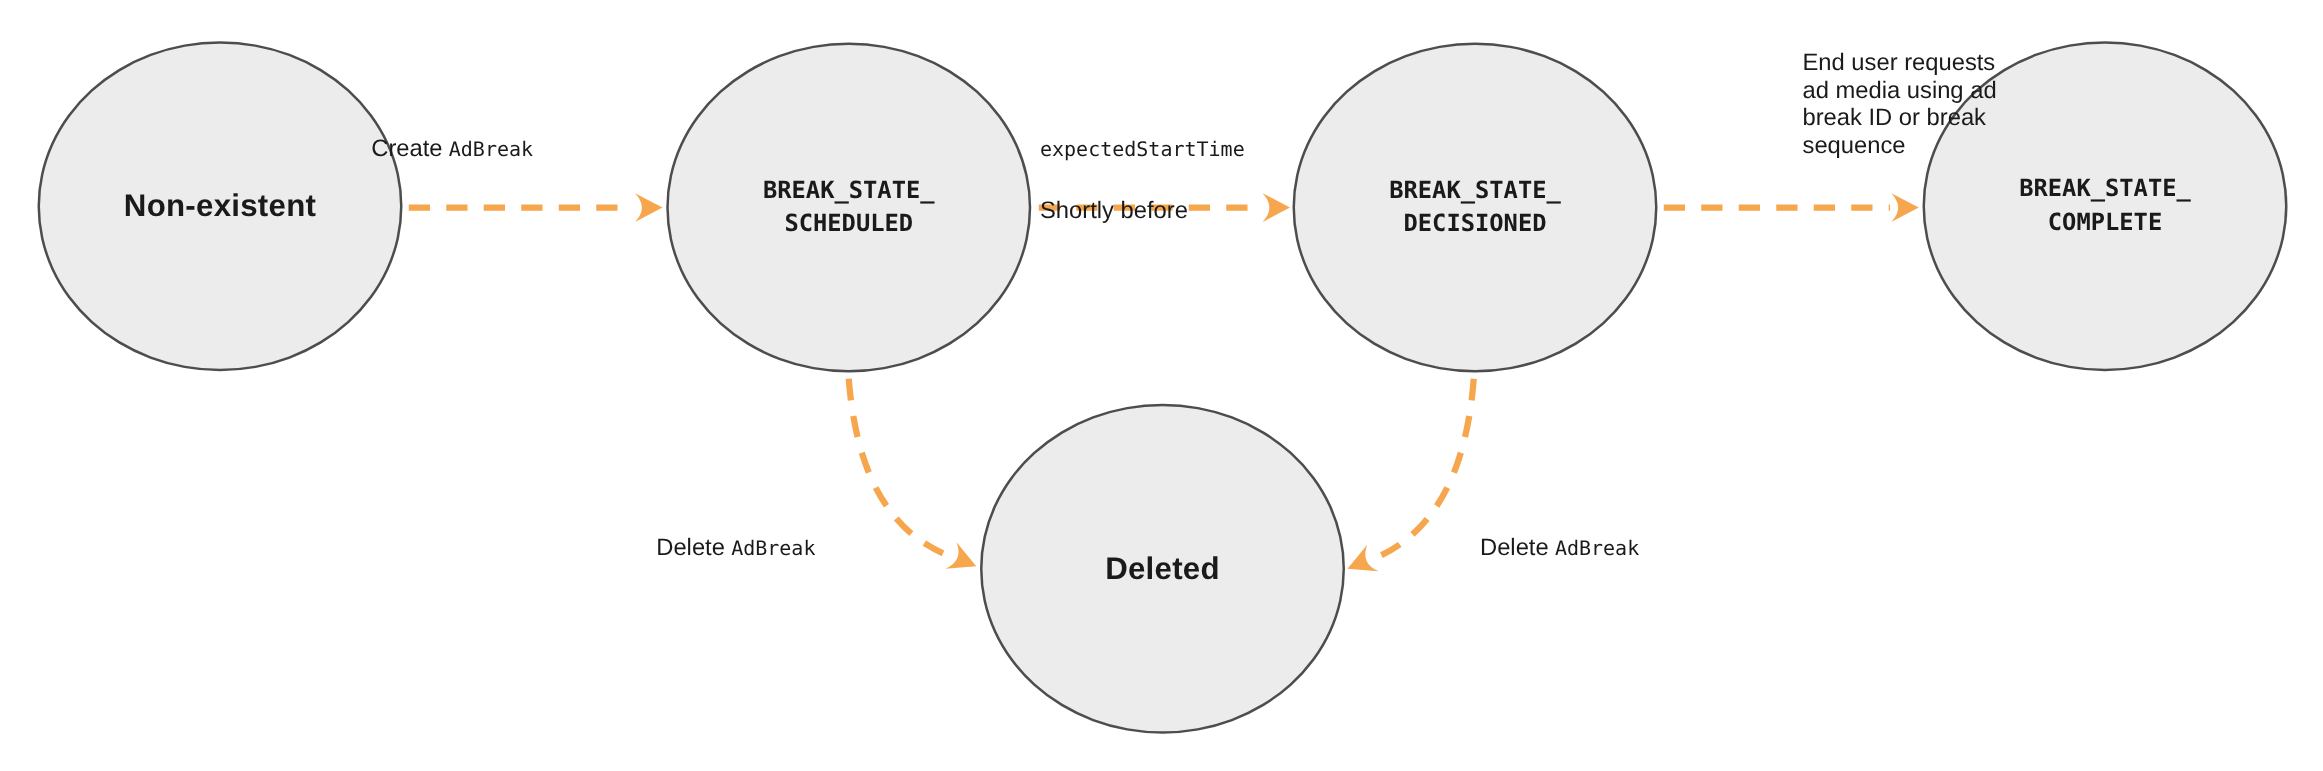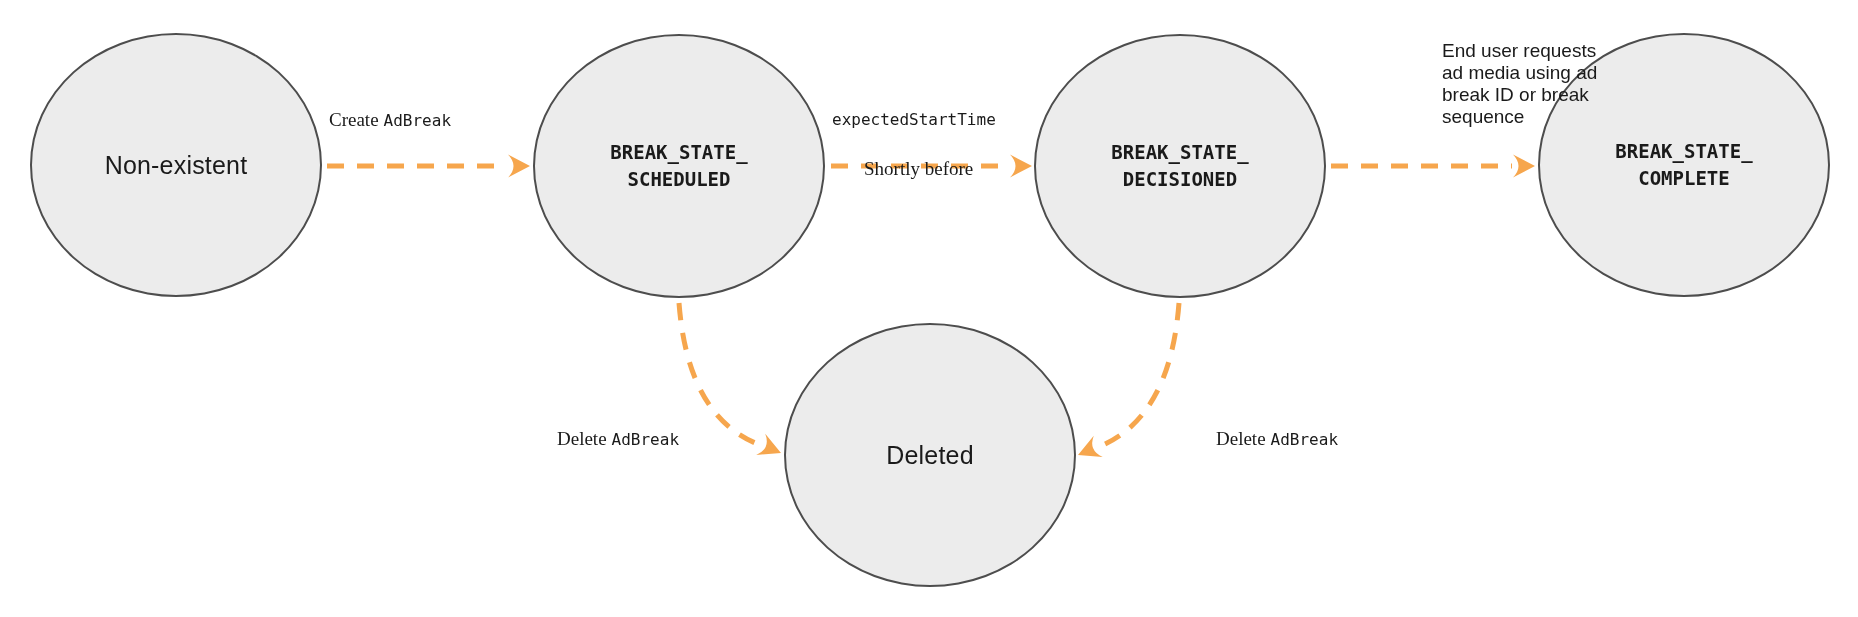--- a/index.html
+++ b/index.html
@@ -64,7 +64,7 @@
     white-space: pre-line;
   }
   .edge-label .line { display: block; }
-  .plain { font-family: Liberation Serif, serif; padding-right: 5px; margin-left: 32px; }
+  .plain { font-family: Liberation Sans, sans-serif; padding-right: 5px; }
   .code { font-family: "DejaVu Sans Mono", monospace; font-size: 16px; }
   .two-line .line { line-height: 27px; }
 </style>

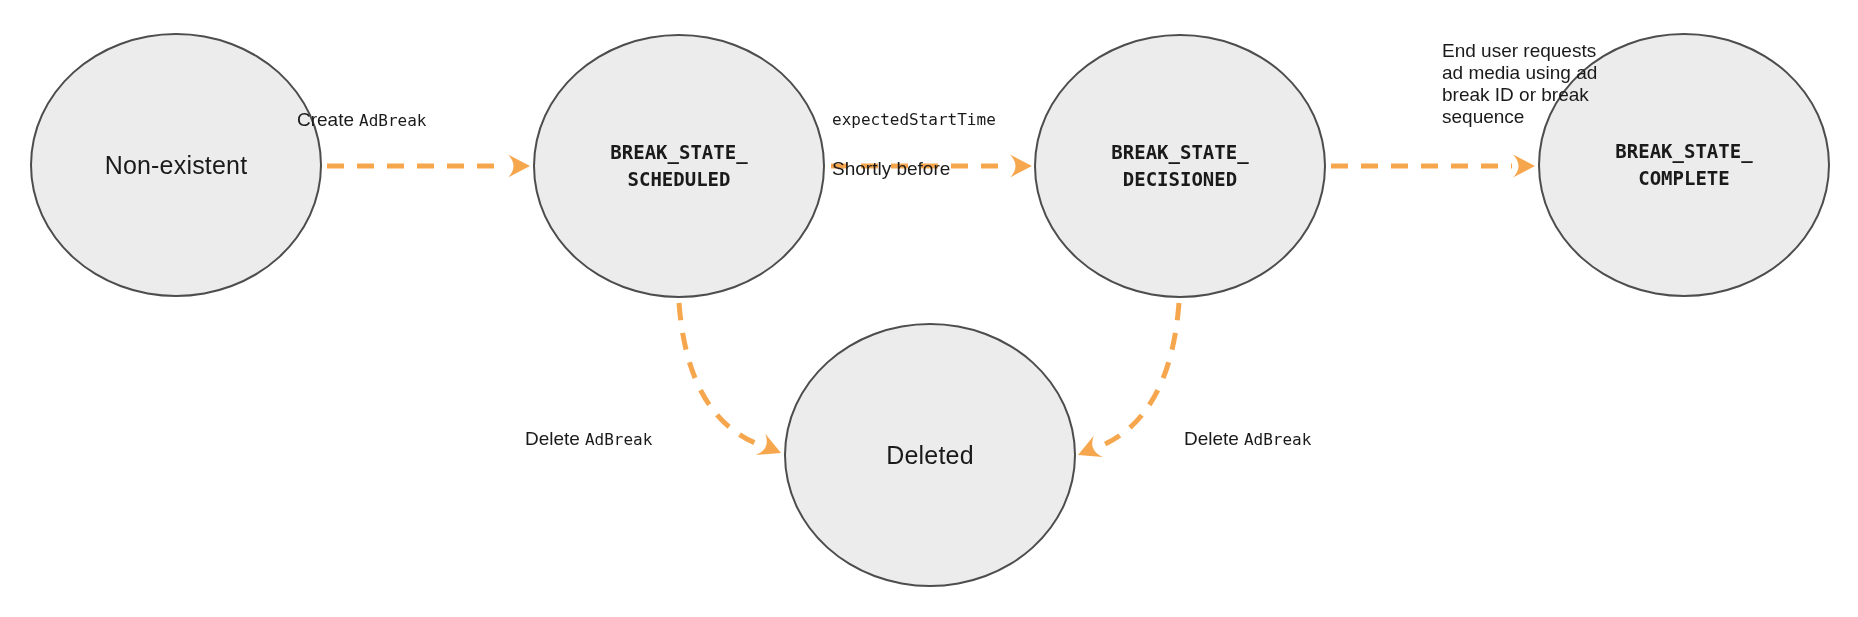--- a/index.html
+++ b/index.html
@@ -46,7 +46,7 @@
   }
   .node-label-sans {
     font-family: "Liberation Sans", sans-serif;
-    font-weight: normal;
+    font-weight: bold;
     font-size: 25px;
     letter-spacing: 0.2px;
   }

